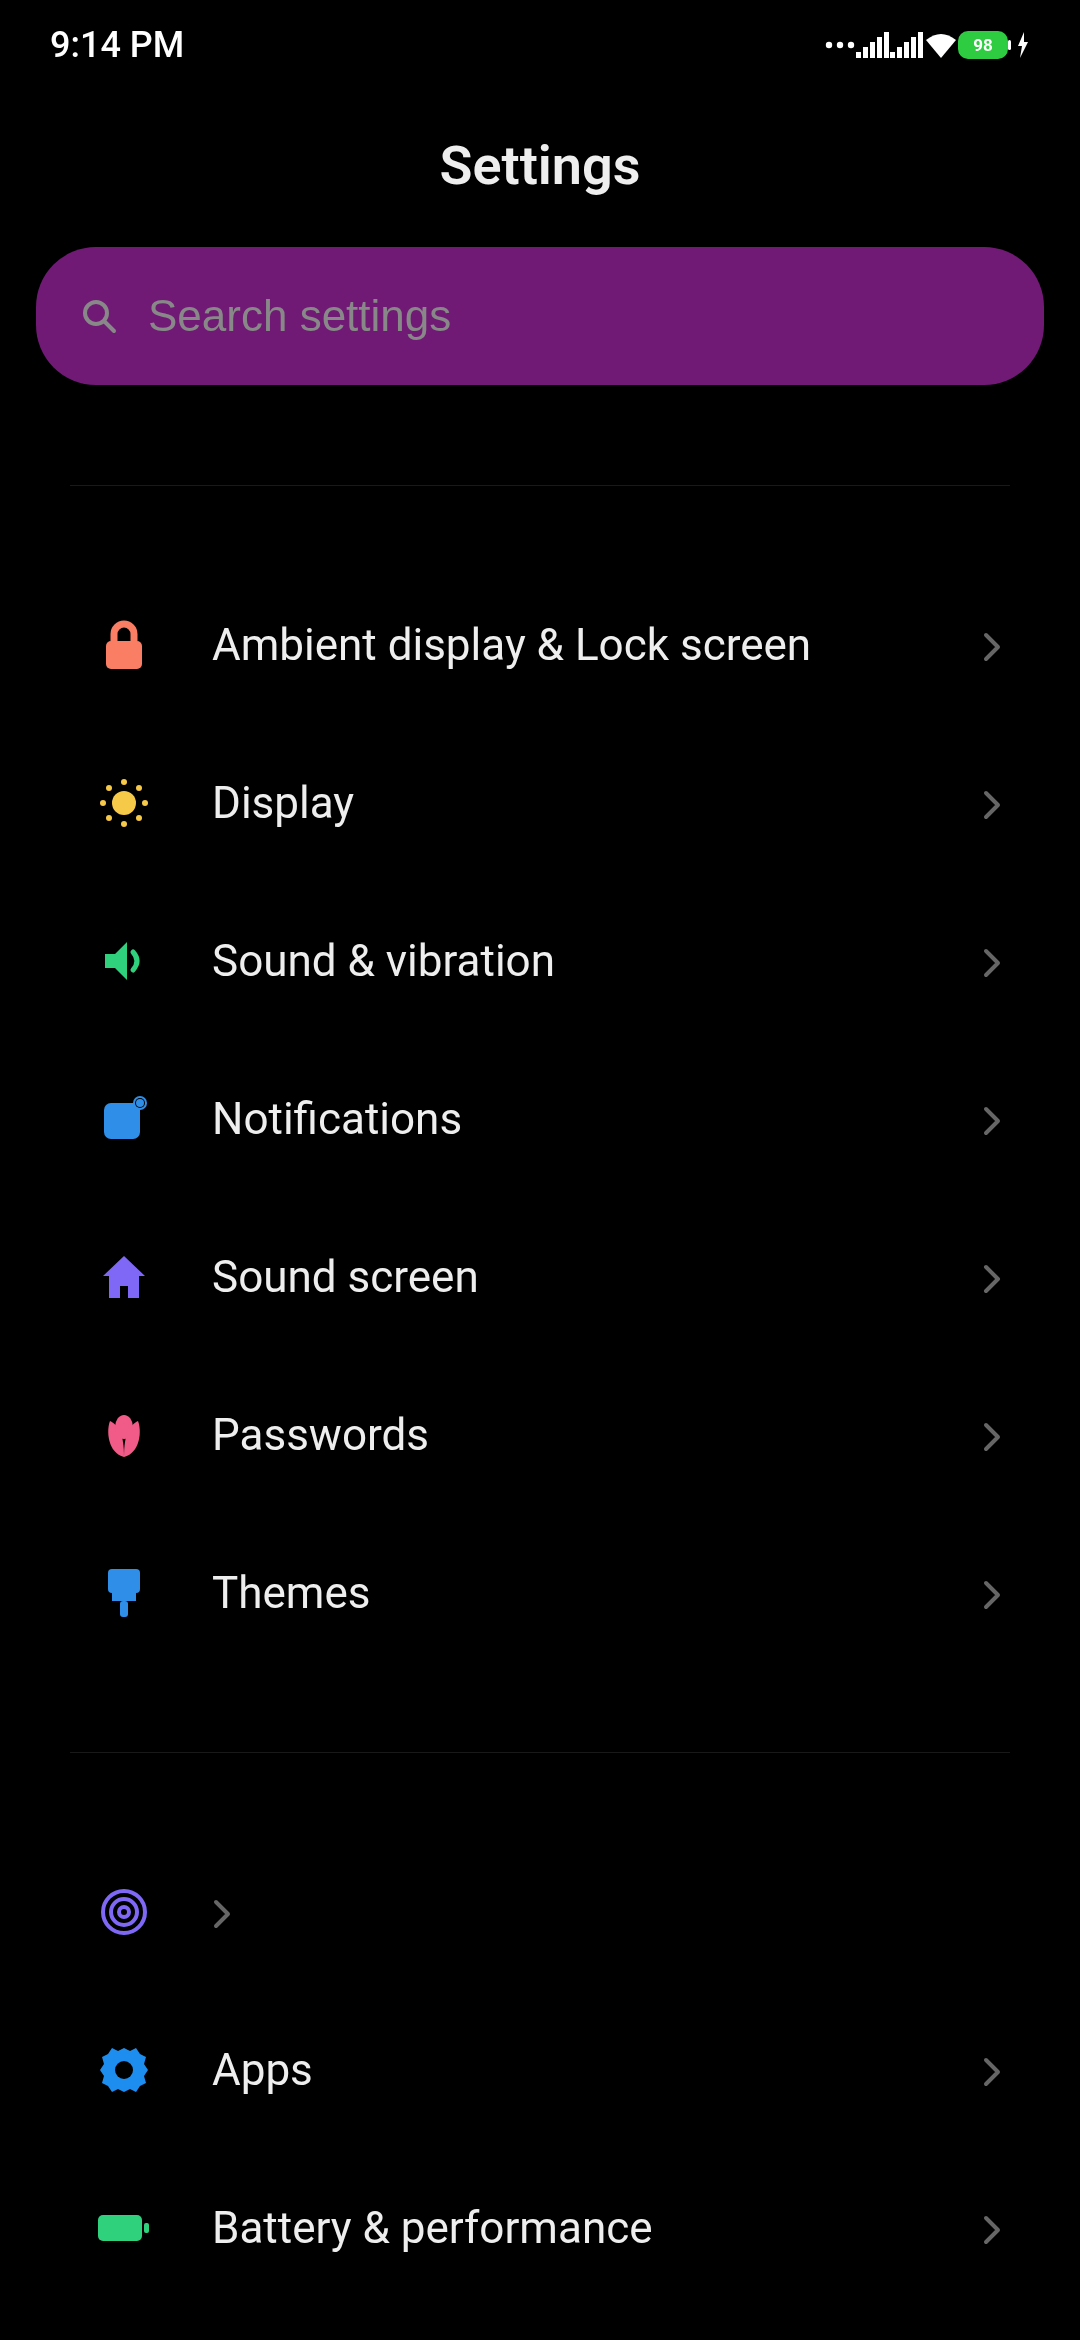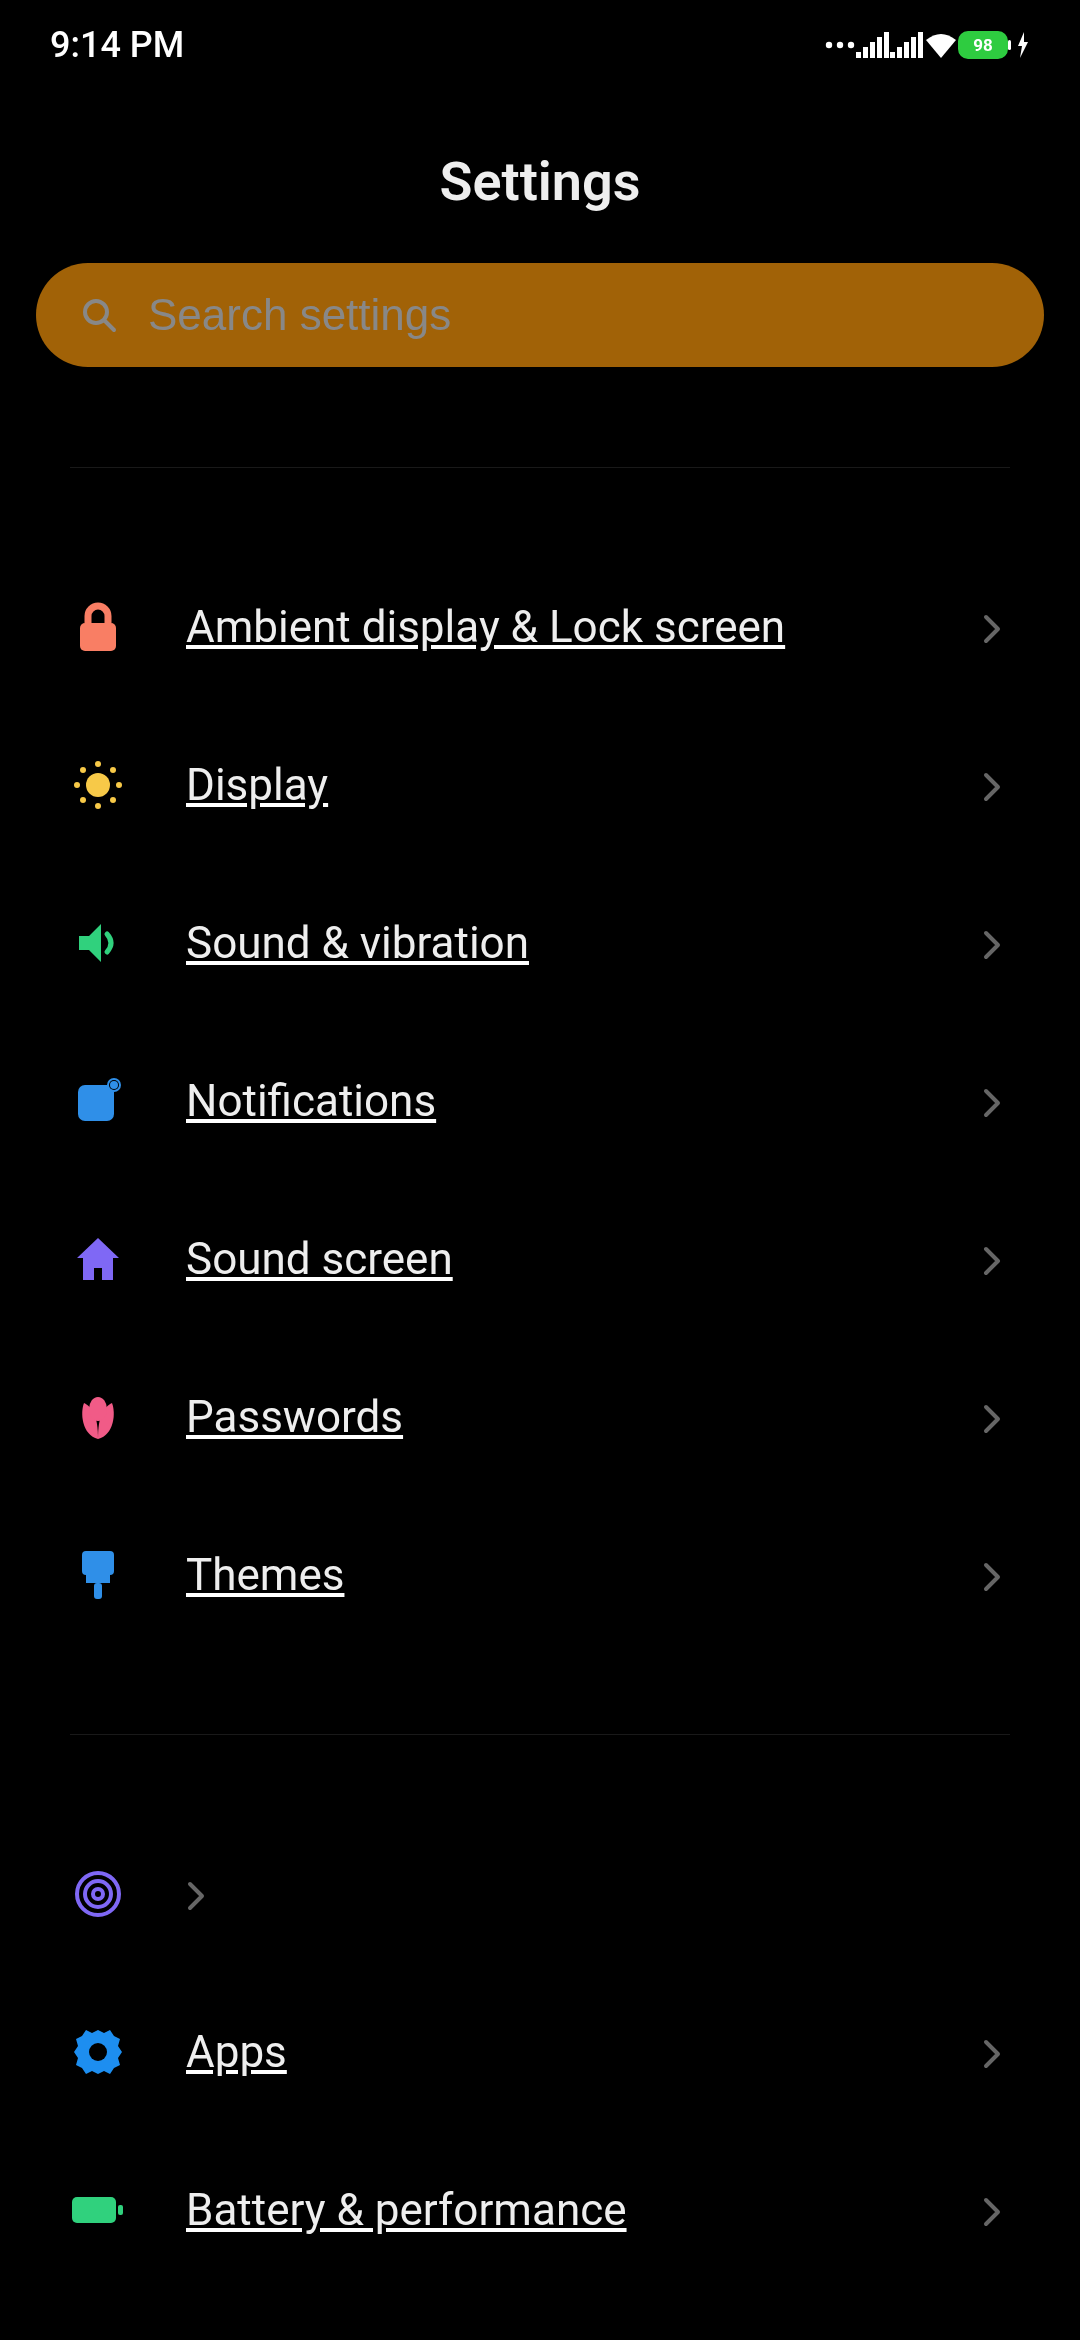--- a/index.html
+++ b/index.html
@@ -9,7 +9,7 @@
     .status-time { font-size: 36px; font-weight: 500; color: #fff; }
     .status-icons { display: flex; align-items: center; }
     
-    .page-title { font-size: 54px; font-weight: 600; text-align: center; margin-top: 60px; margin-bottom: 50px; color: #eeeeee; }
+    .page-title { font-size: 54px; font-weight: 600; text-align: center; margin-top: 44px; margin-bottom: 50px; color: #eeeeee; }
     
     .search-bar { margin: 0 36px; height: 104px; background: #a16207; border-radius: 60px; display: flex; align-items: center; padding: 0 44px; gap: 30px; }
     .search-input { flex: 1; background: transparent; border: none; outline: none; font-size: 44px; color: #fff; }

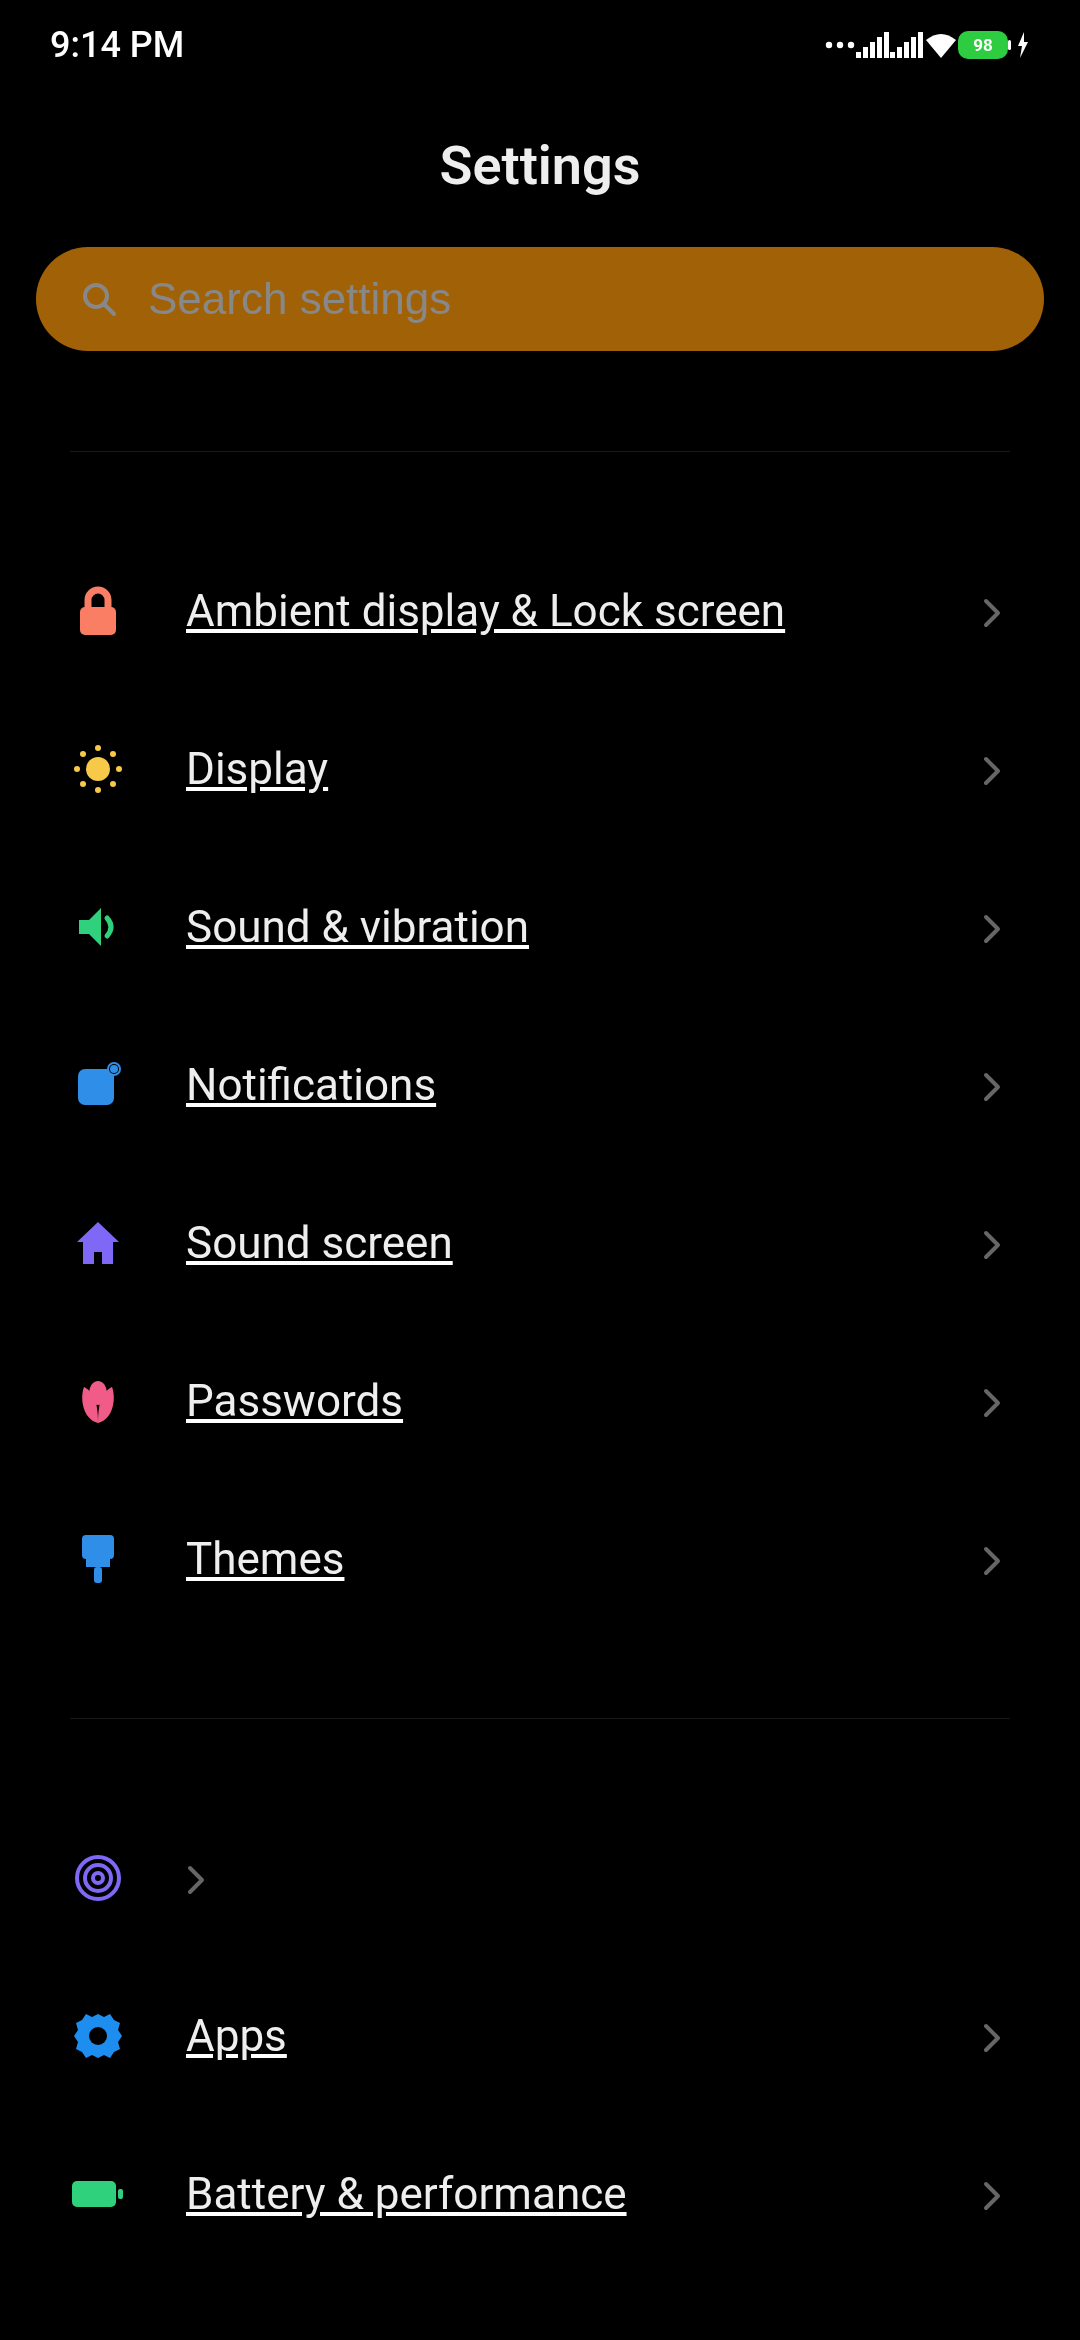--- a/index.html
+++ b/index.html
@@ -11,7 +11,7 @@
     
     .page-title { font-size: 54px; font-weight: 600; text-align: center; margin-top: 44px; margin-bottom: 50px; color: #eeeeee; }
     
-    .search-bar { margin: 0 36px; height: 104px; background: #a16207; border-radius: 60px; display: flex; align-items: center; padding: 0 44px; gap: 30px; }
+    .search-bar { margin: 0 36px; height: 138px; background: #701a75; border-radius: 60px; display: flex; align-items: center; padding: 0 44px; gap: 30px; }
     .search-input { flex: 1; background: transparent; border: none; outline: none; font-size: 44px; color: #fff; }
     .search-input::placeholder { color: #888; }
     

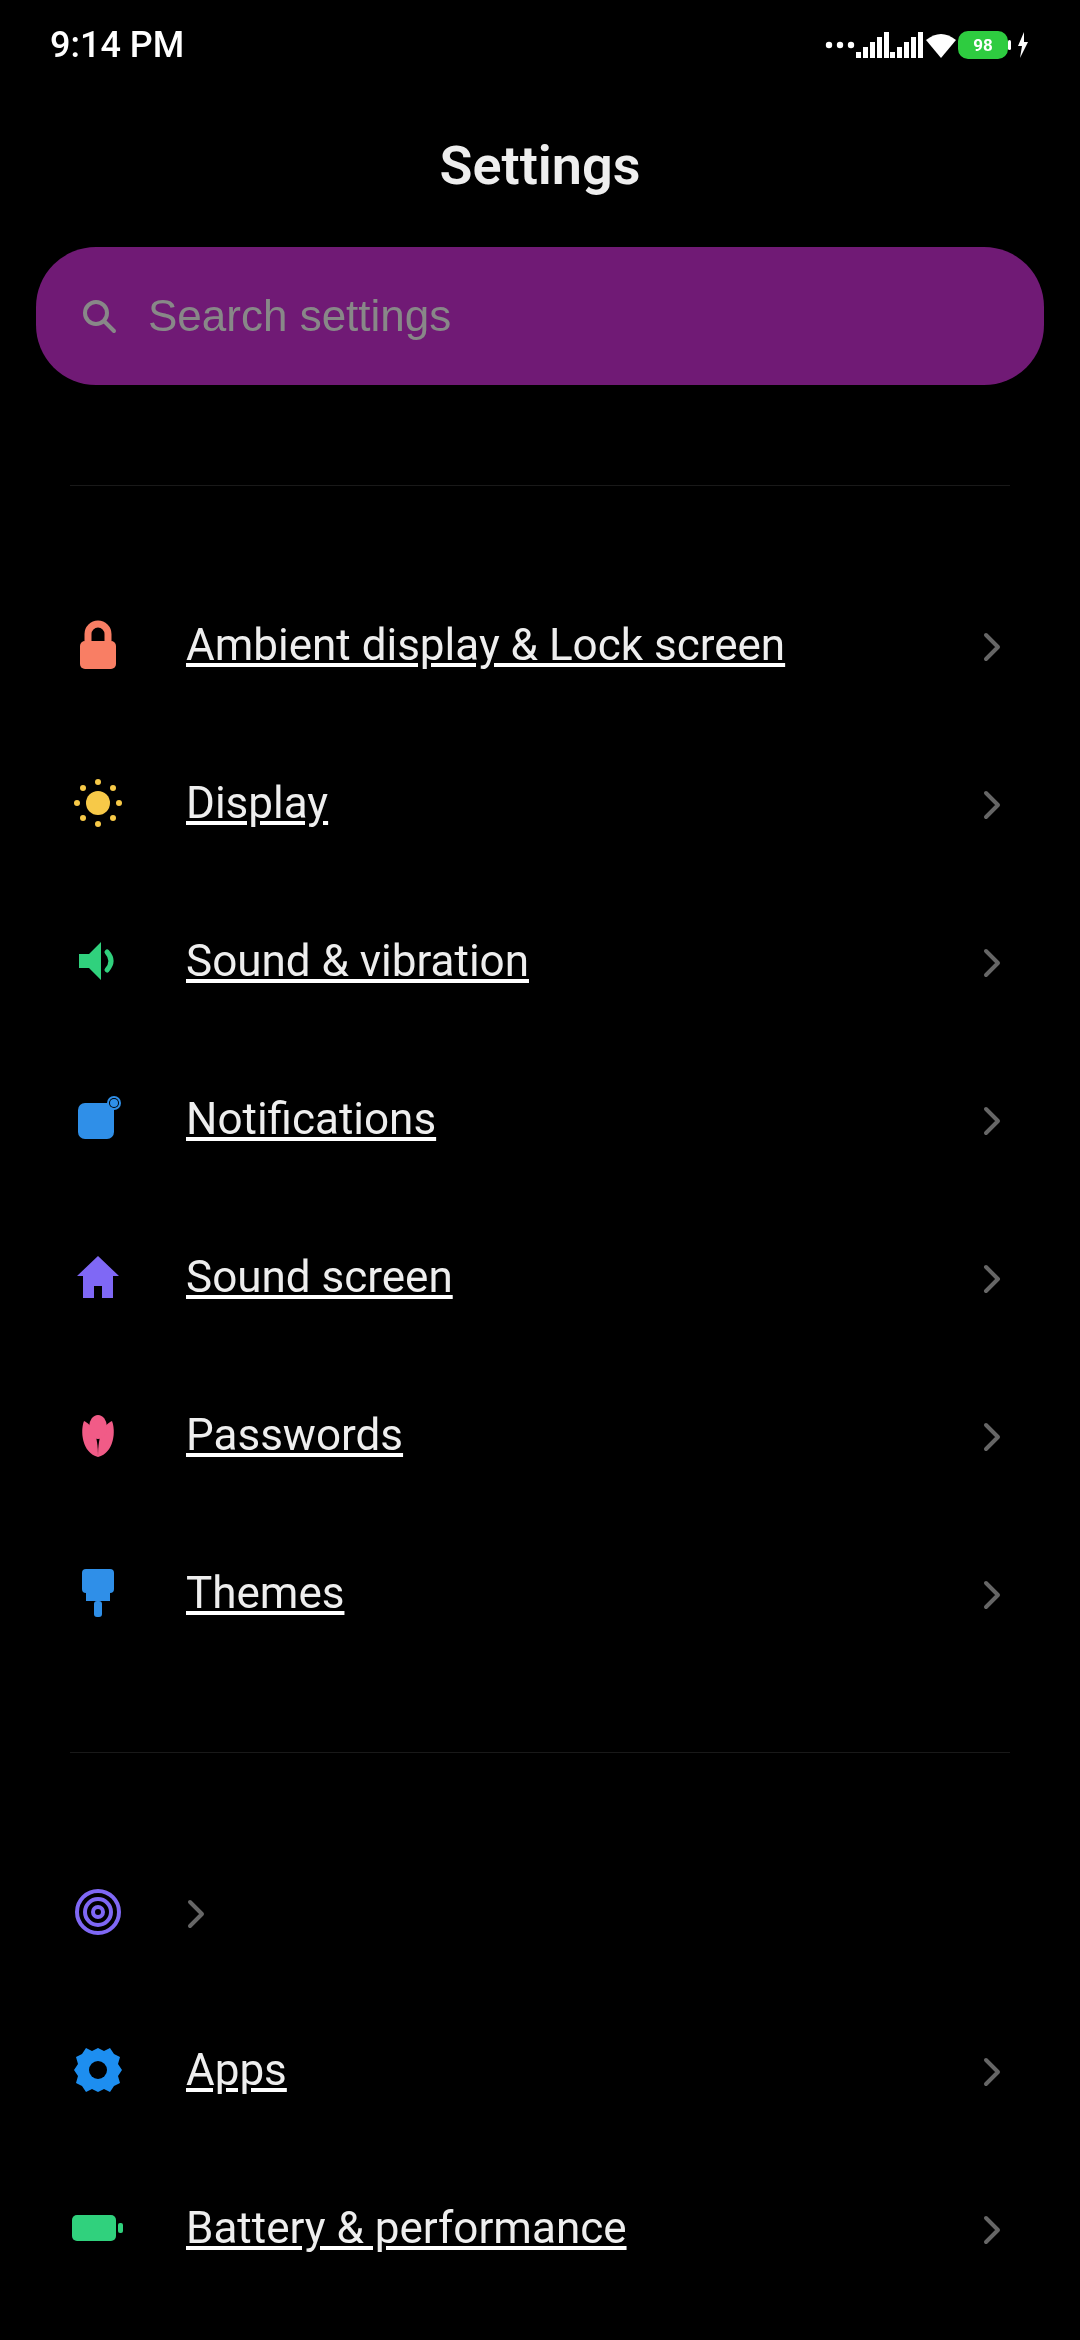--- a/index.html
+++ b/index.html
@@ -19,7 +19,7 @@
     .divider { height: 1px; background: #191919; margin: 0 70px; }
     .section-gap { height: 80px; }
     
-    .row { display: flex; align-items: center; height: 158px; padding: 0 70px 0 70px; gap: 60px; text-decoration: underline; }
+    .row { display: flex; align-items: center; height: 158px; padding: 0 70px 0 96px; gap: 60px; }
     .row-icon { width: 56px; height: 56px; display: flex; align-items: center; justify-content: center; flex-shrink: 0; }
     .row-label { flex: 1; font-size: 44px; font-weight: 400; color: #eeeeee; }
     .row-chevron { width: 28px; height: 28px; flex-shrink: 0; }

